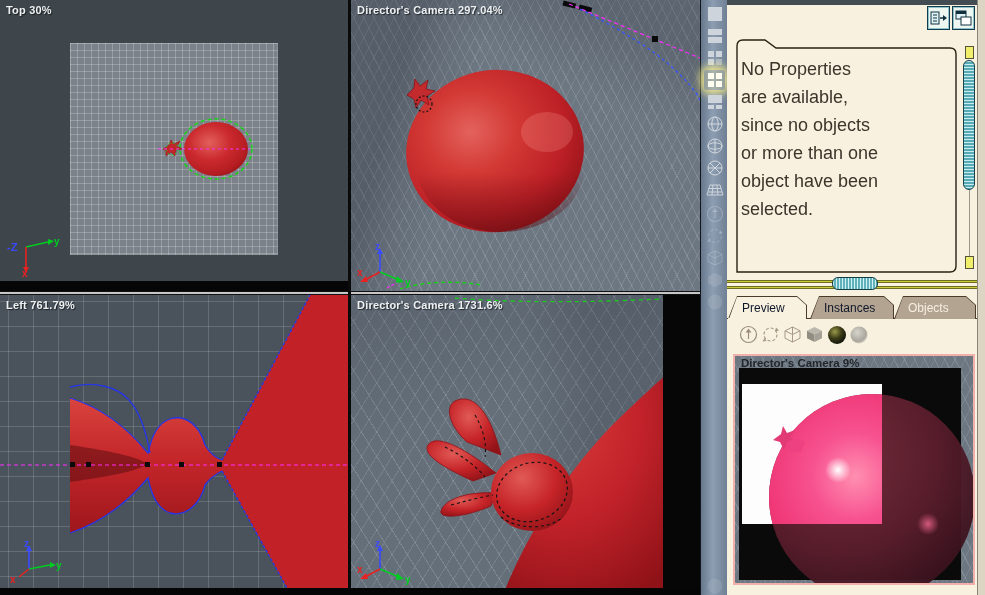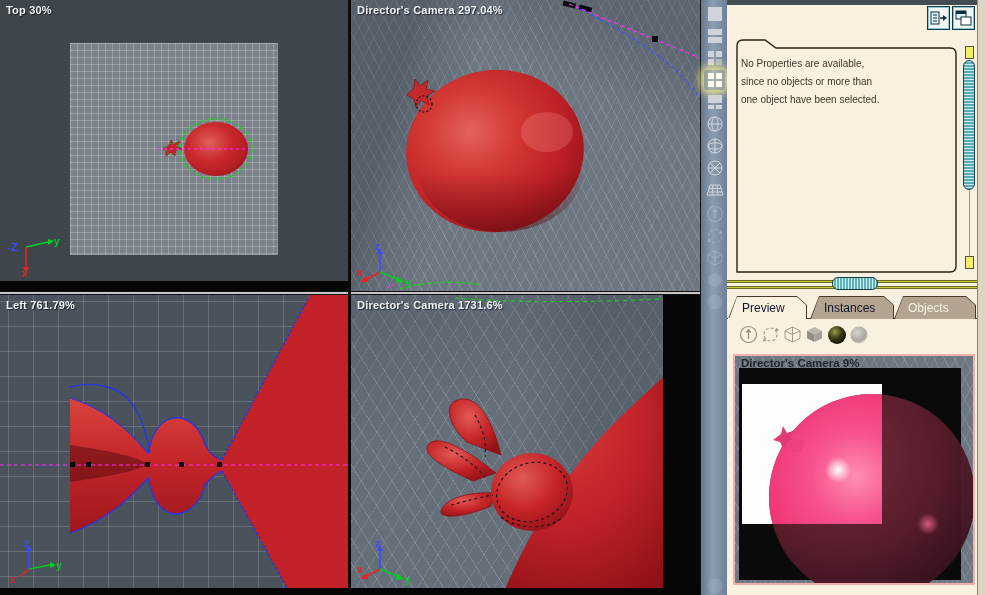--- a/index.html
+++ b/index.html
@@ -54,7 +54,7 @@
   .hdr-btn{position:absolute;top:6px;width:23px;height:24px;background:#eef6f2;
       border:1px solid #123a4a;box-shadow:inset 0 0 0 1px #8ec4cc;box-sizing:border-box;
       display:flex;align-items:center;justify-content:center;}
-  .props-text{position:absolute;left:14px;top:55px;width:140px;font-size:10px;line-height:18px;
+  .props-text{position:absolute;left:14px;top:55px;width:140px;font-size:18px;line-height:28px;
       color:#3b352b;}
   
   .sb-cap{position:absolute;left:238px;width:9px;height:13px;background:#f0ee6a;border:1px solid #55533a;box-sizing:border-box;}

